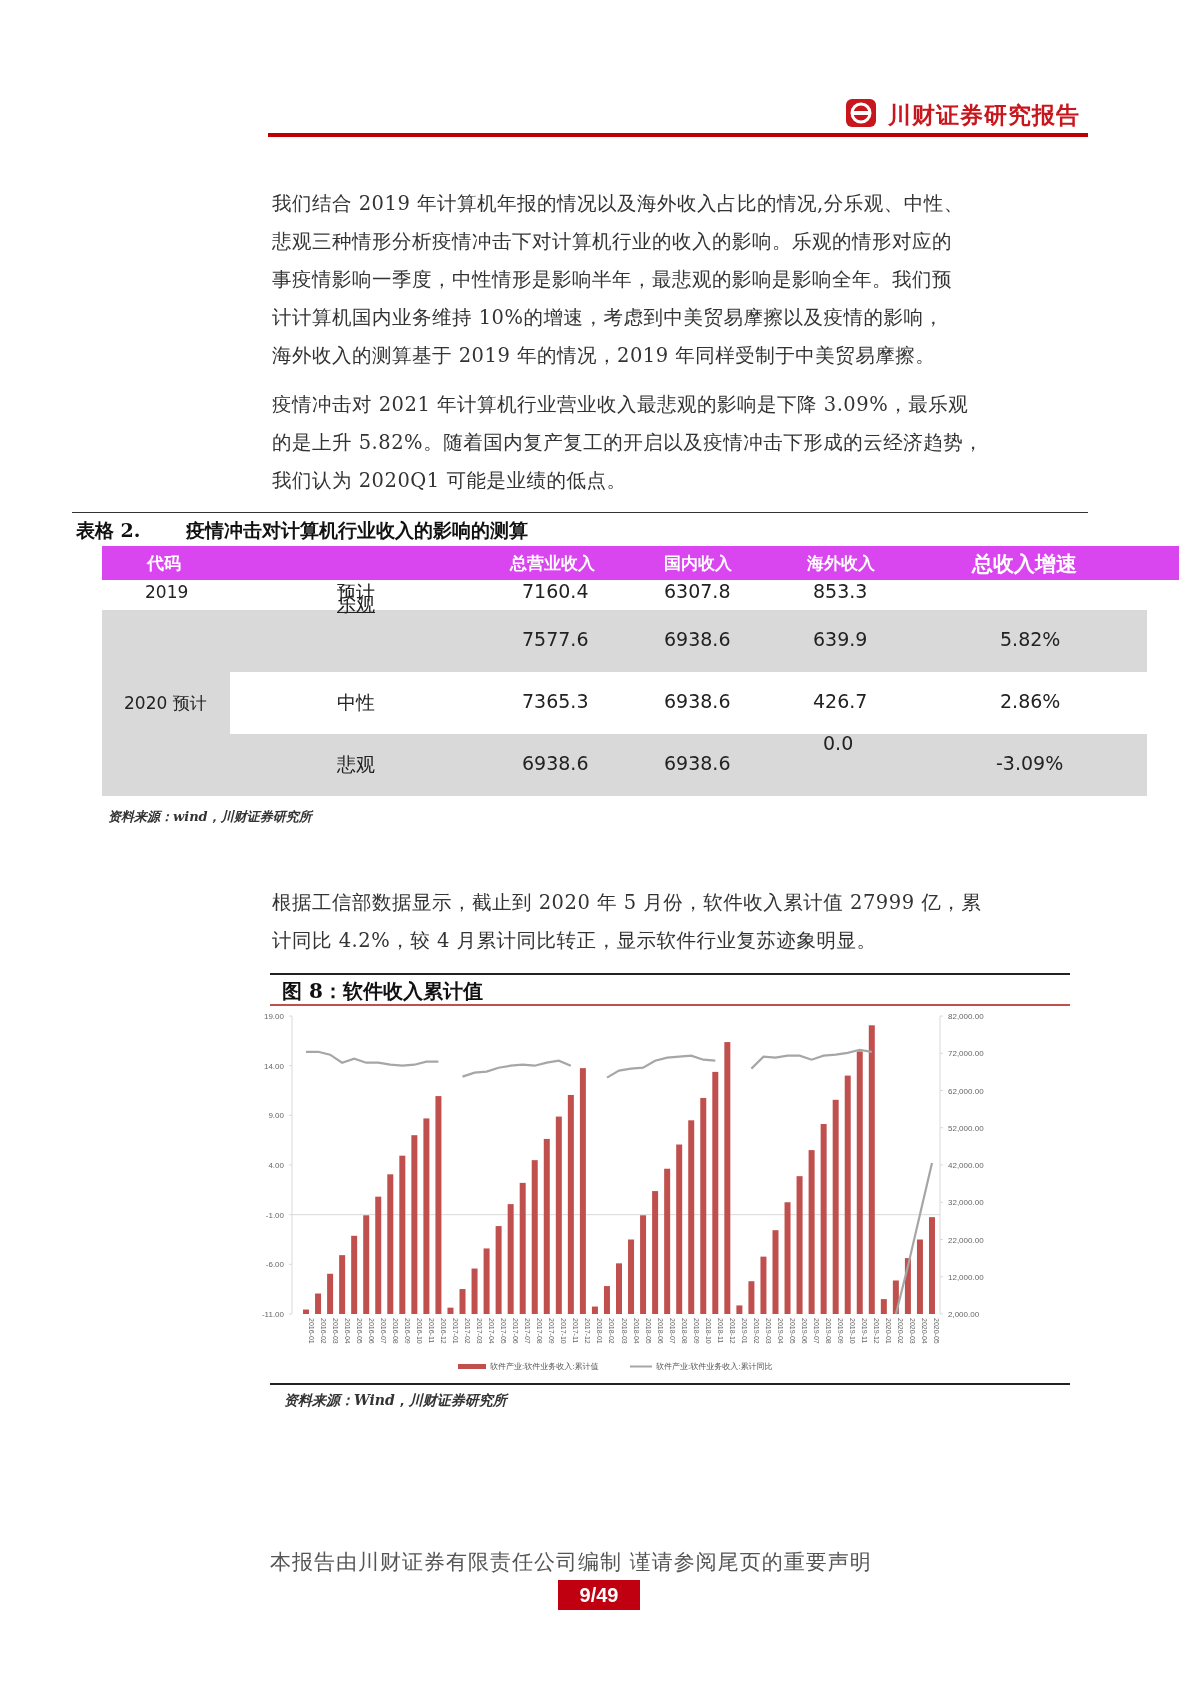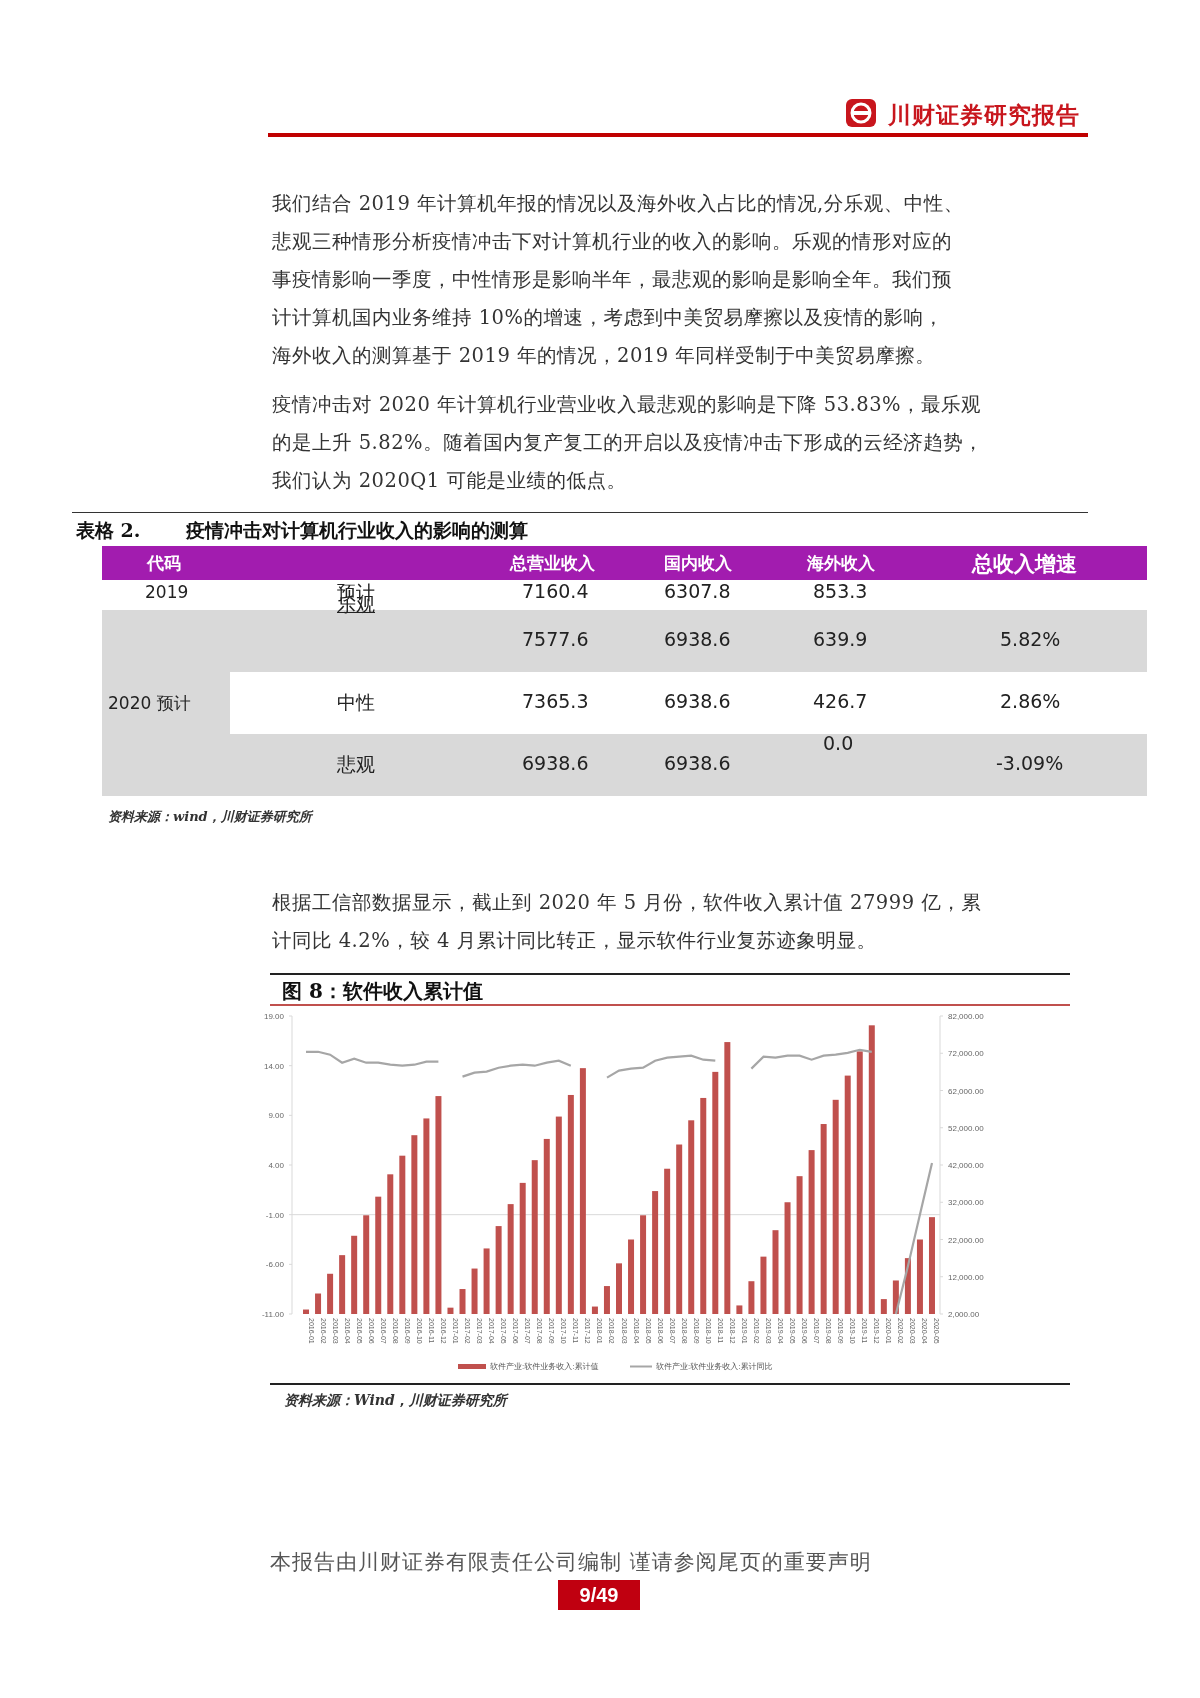--- a/index.html
+++ b/index.html
@@ -58,7 +58,7 @@
 </div>
 
 <div class="abs para" style="top:386px;">
-  <p>疫情冲击对 2020 年计算机行业营业收入最悲观的影响是下降 53.83%，最乐观</p>
+  <p>疫情冲击对 2021 年计算机行业营业收入最悲观的影响是下降 3.09%，最乐观</p>
   <p>的是上升 5.82%。随着国内复产复工的开启以及疫情冲击下形成的云经济趋势，</p>
   <p>我们认为 2020Q1 可能是业绩的低点。</p>
 </div>

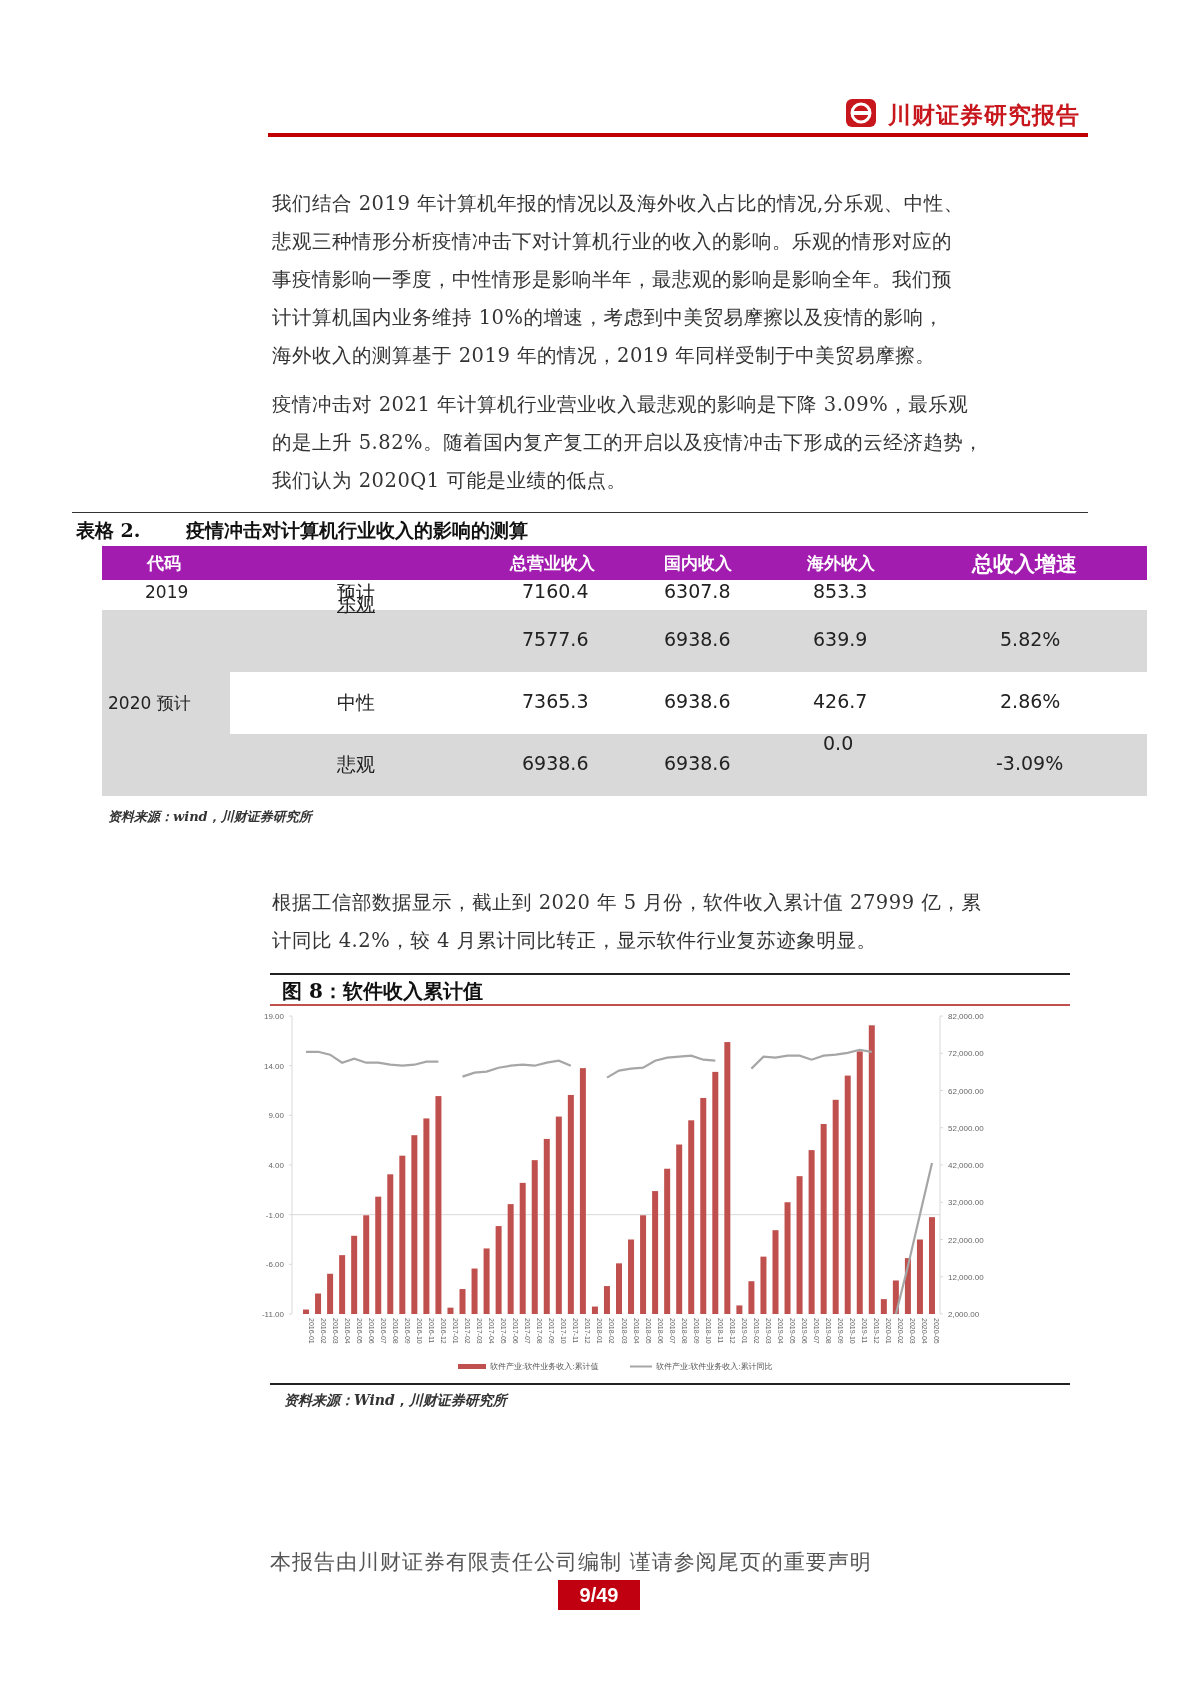--- a/index.html
+++ b/index.html
@@ -18,8 +18,8 @@
   .tbl-caption { left:76px; top:518px; font-size:19px; font-weight:bold; color:#111;
                  font-family:"DejaVu Serif","Liberation Serif",serif; }
   .tbl-caption .num { display:inline-block; width:110px; }
-  .tbl-head { left:102px; top:546px; width:1045px; height:34px; background:#a21caf; color:#fff;
-              font-weight:bold; font-size:17px; font-family:"DejaVu Serif","Liberation Serif",serif; }
+  .tbl-head { left:102px; top:546px; width:1045px; height:34px; background:#d946ef; color:#fff;
+              font-weight:bold; font-size:17px; font-family:"DejaVu Serif","Liberation Serif",serif;padding-left:32px; }
   .tbl-head span { position:absolute; top:6px; }
   .cell { position:absolute; font-size:19px; color:#222; }
   .gray { background:#d9d9d9; }

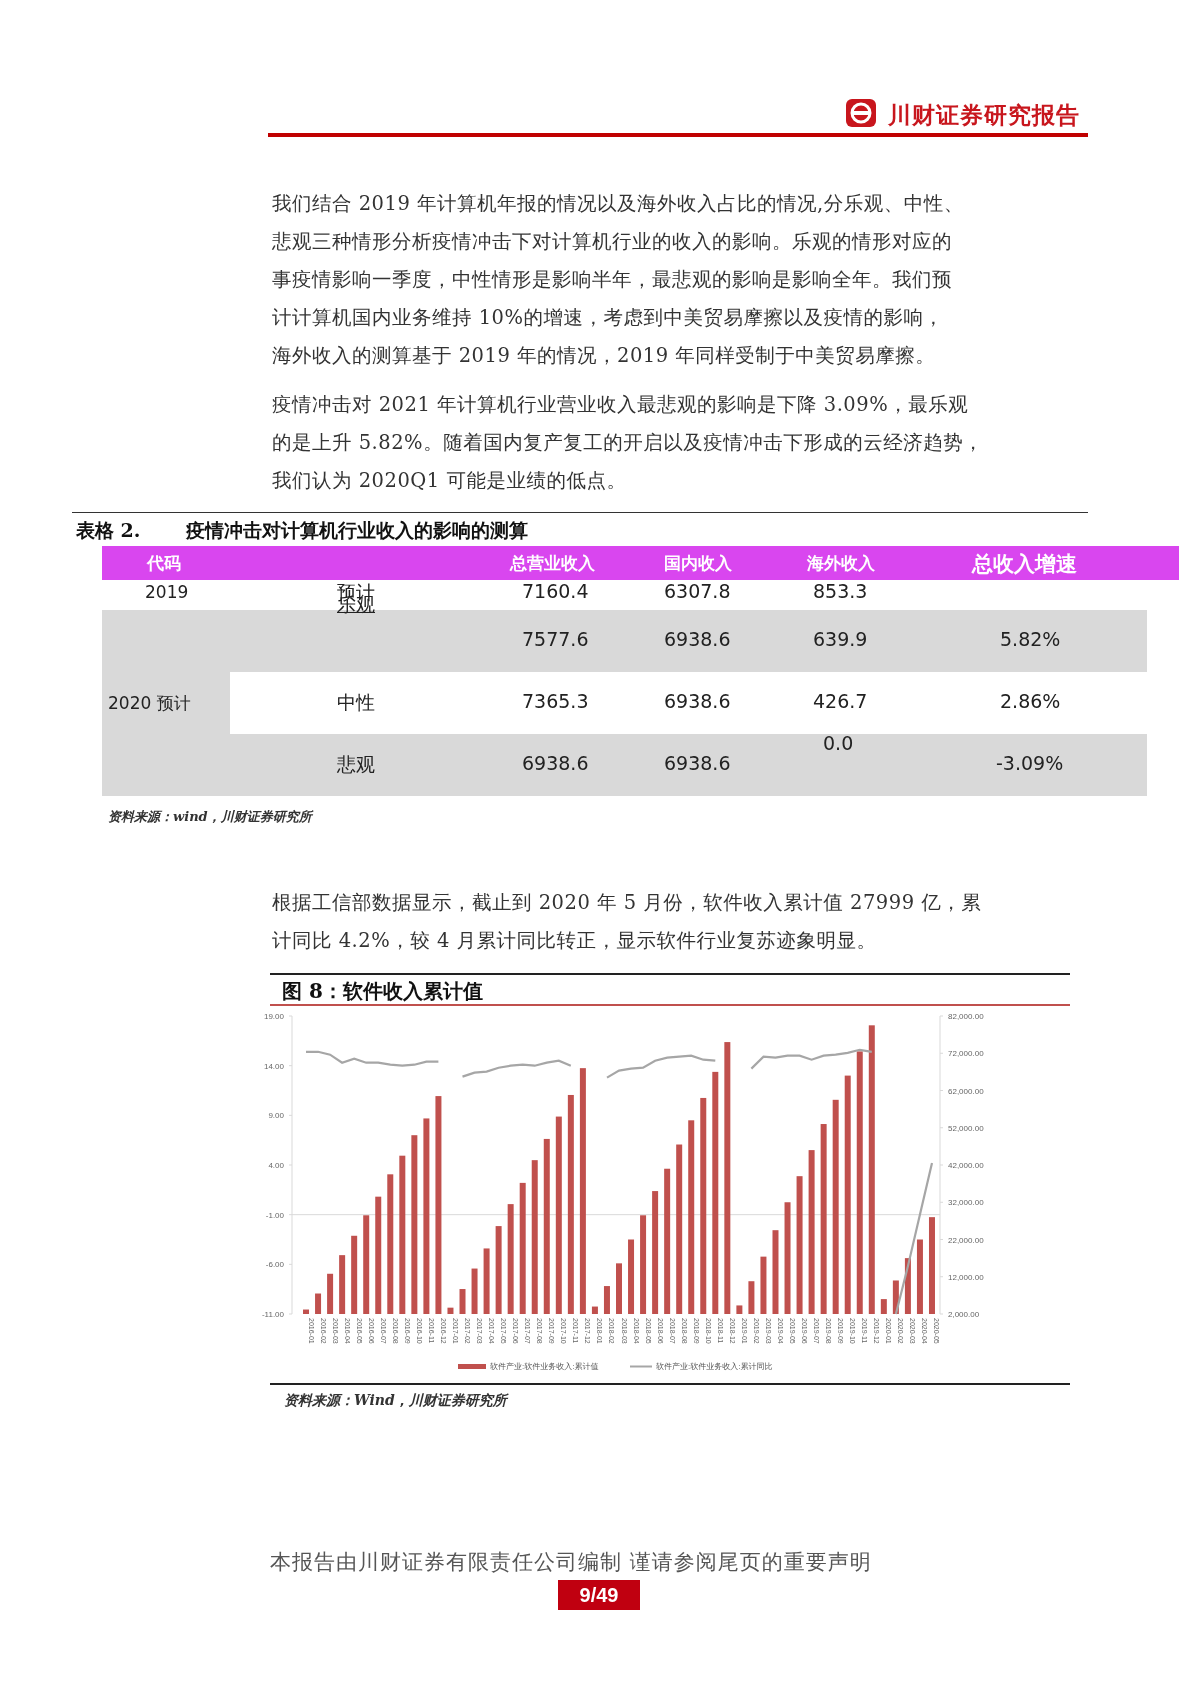--- a/index.html
+++ b/index.html
@@ -96,7 +96,7 @@
   <span class="cell" style="left:1000px; top:628px;">5.82%</span>
 </div>
 
-<span class="cell" style="left:108px; top:692px; font-size:17px;">2020 预计</span>
+<span class="cell" style="left:124px; top:692px; font-size:17px;">2020 预计</span>
 
 <div>
   <span class="cell" style="left:337px; top:690px; font-family:'DejaVu Serif',serif;">中性</span>

